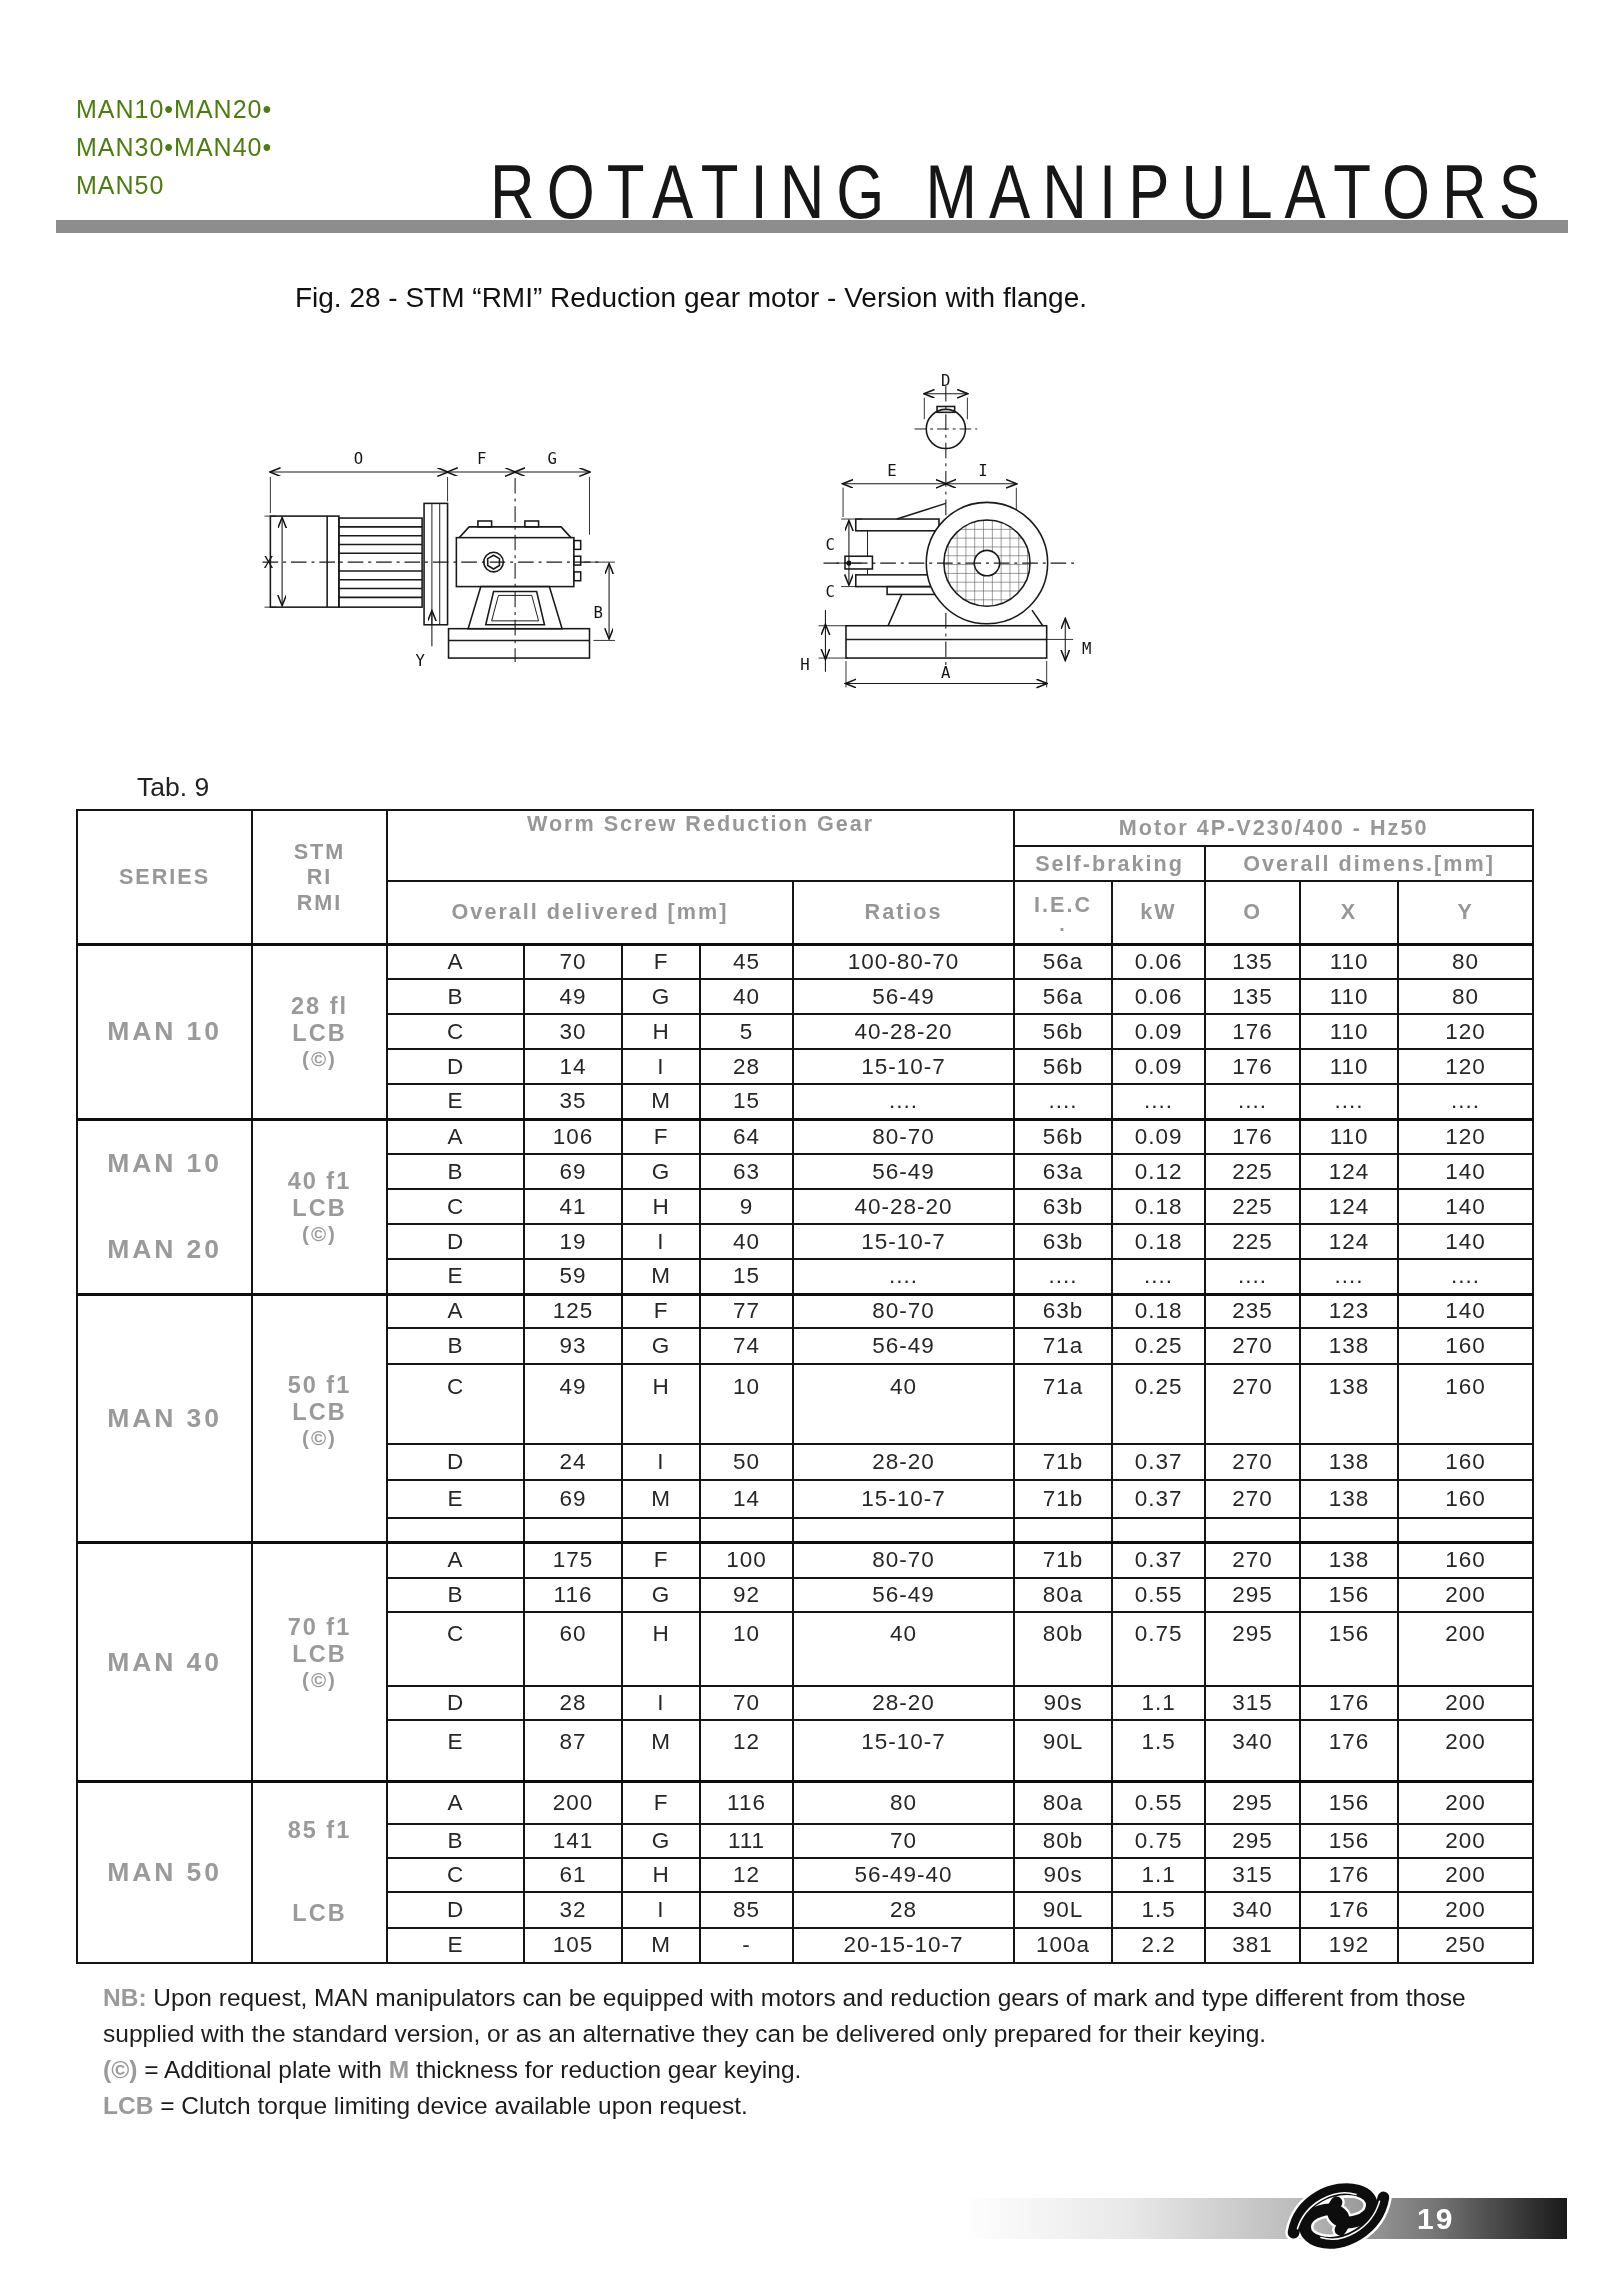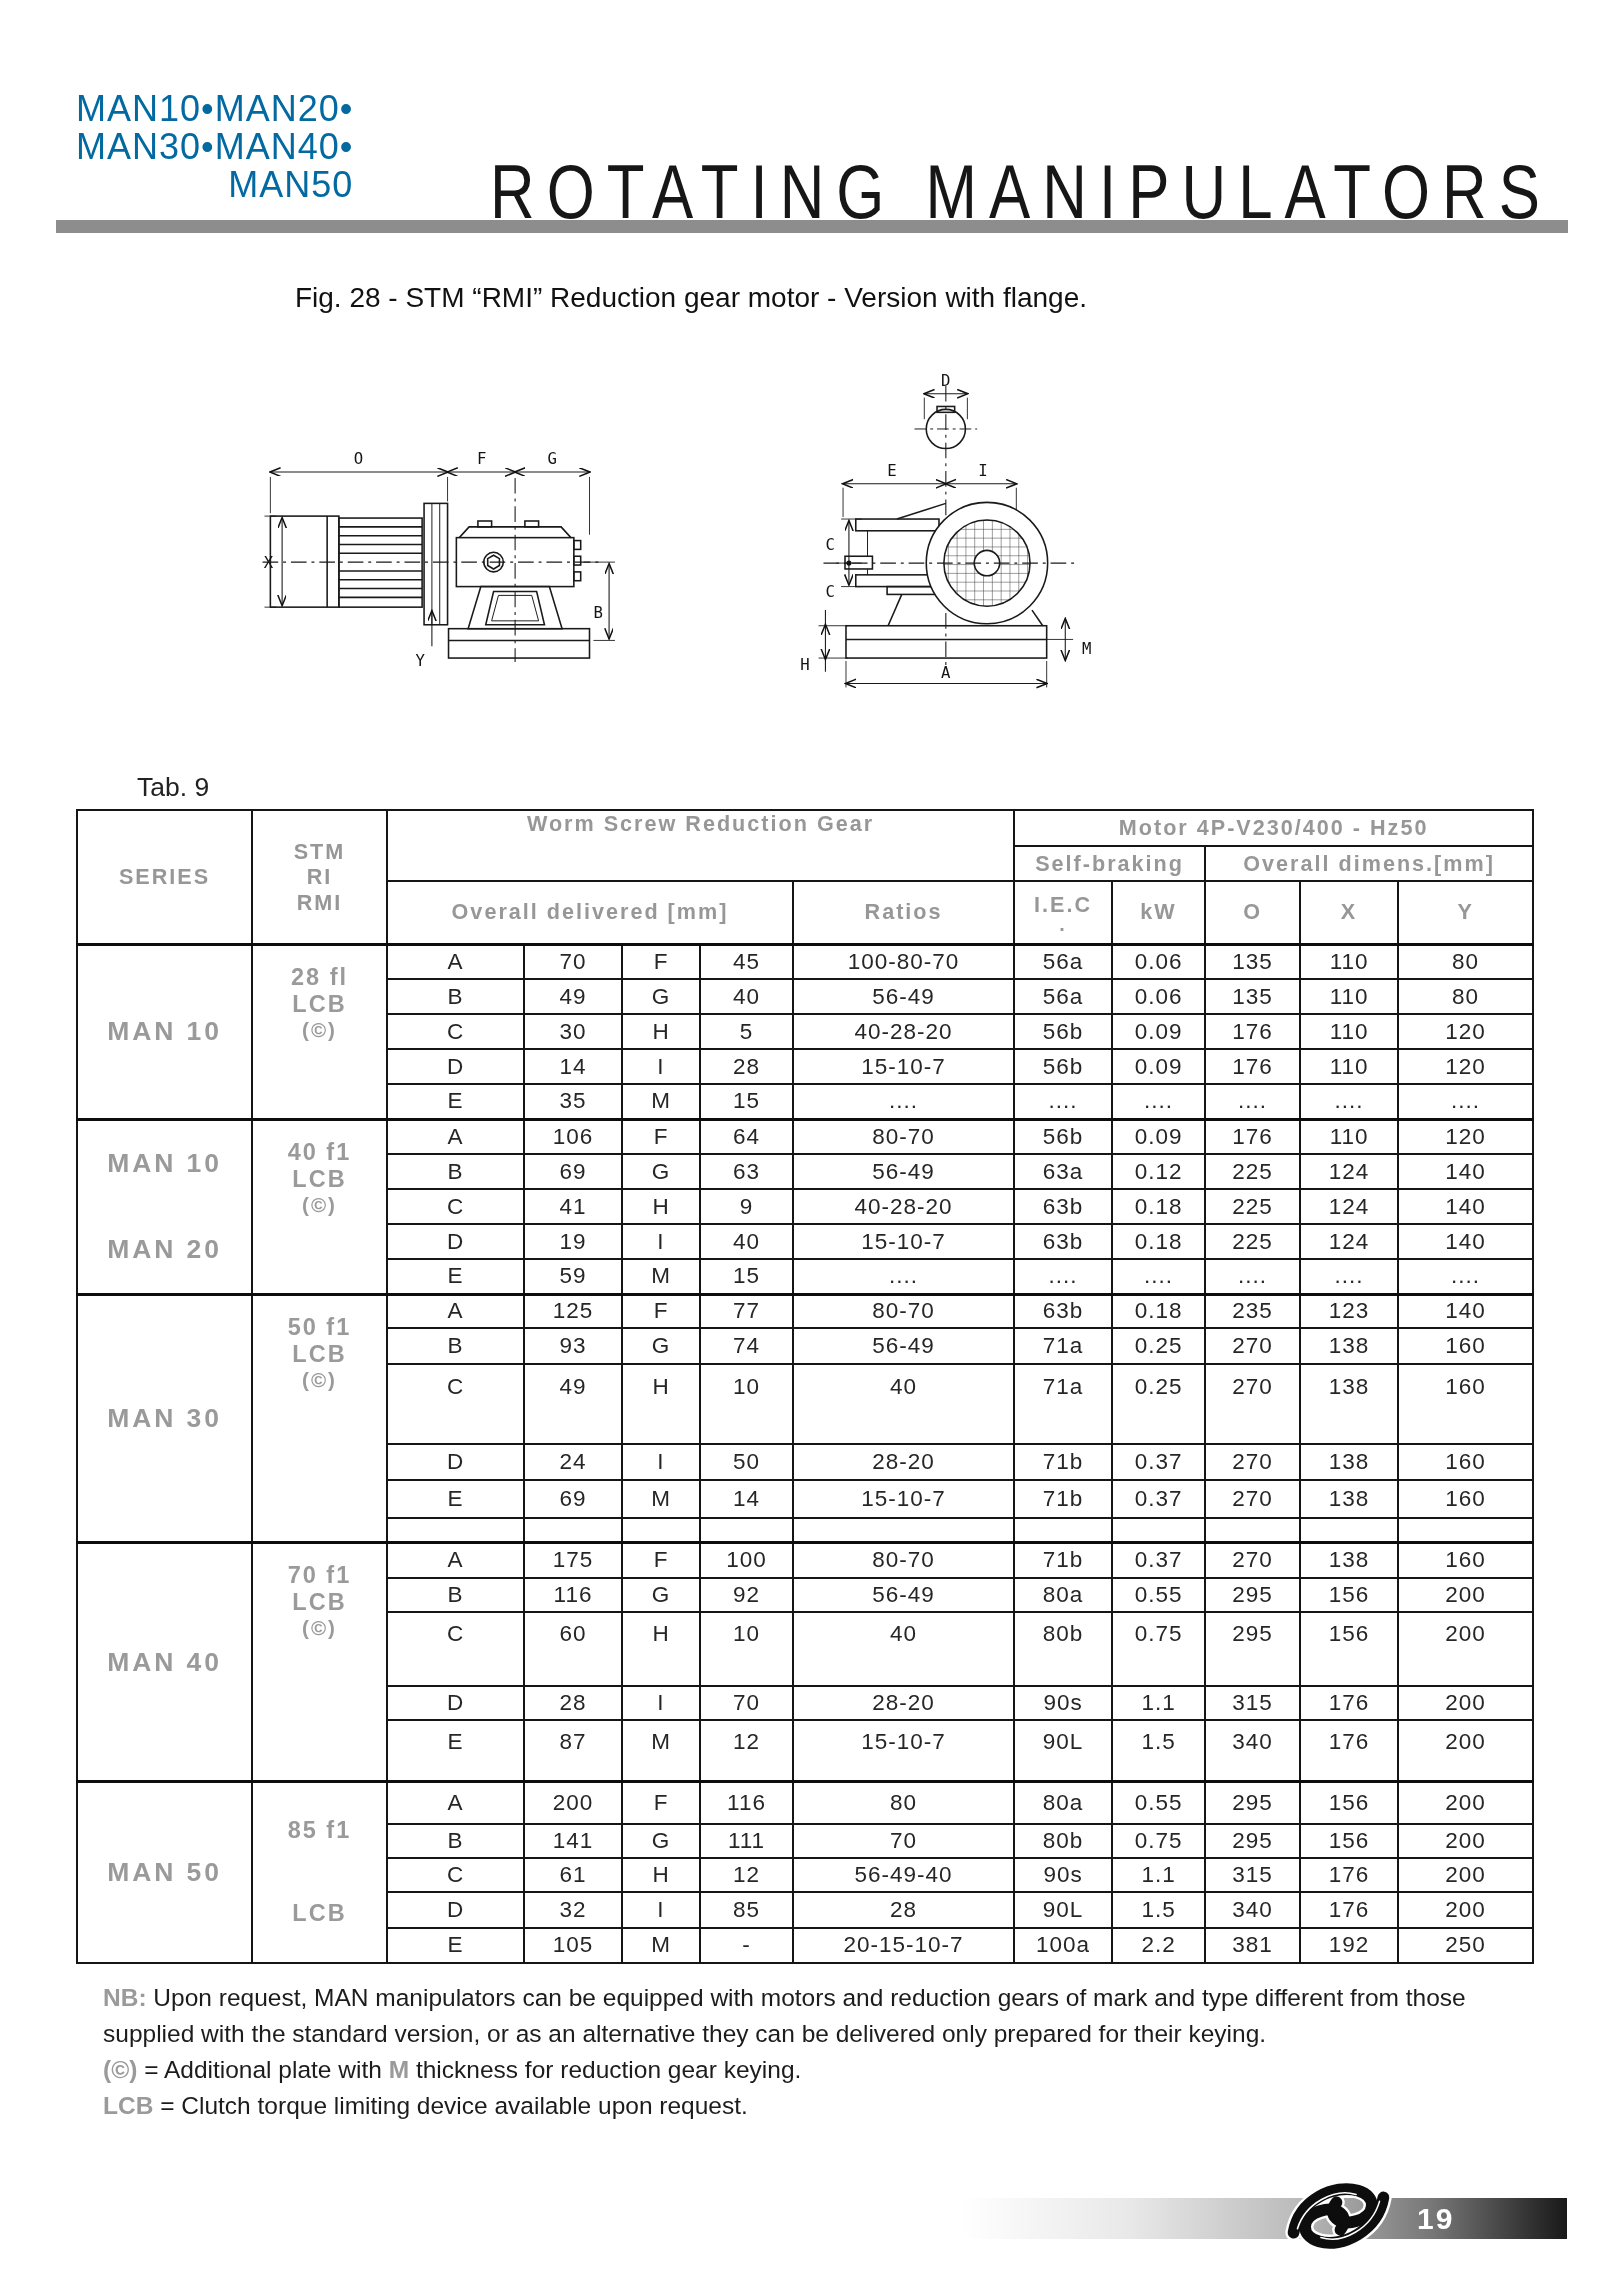--- a/index.html
+++ b/index.html
@@ -7,8 +7,8 @@
         font-family:"Liberation Sans",sans-serif;color:#1c1c1c;overflow:hidden;}
 
   
-  .models{position:absolute;left:76px;top:90px;font-size:36px;line-height:38px;
-          letter-spacing:1px;color:#0369a1;white-space:nowrap;text-align:right;}
+  .models{position:absolute;left:76px;top:90px;font-size:25px;line-height:38px;
+          letter-spacing:1px;color:#4d7c0f;white-space:nowrap;}
   .page-title{position:absolute;left:490px;top:147px;font-size:65px;white-space:nowrap;
           letter-spacing:12.7px;color:#161616;transform:scale(0.95,1.18);transform-origin:left top;}
   .title-rule{position:absolute;left:56px;top:220px;width:1512px;height:12.7px;background:#8d8d8d;}

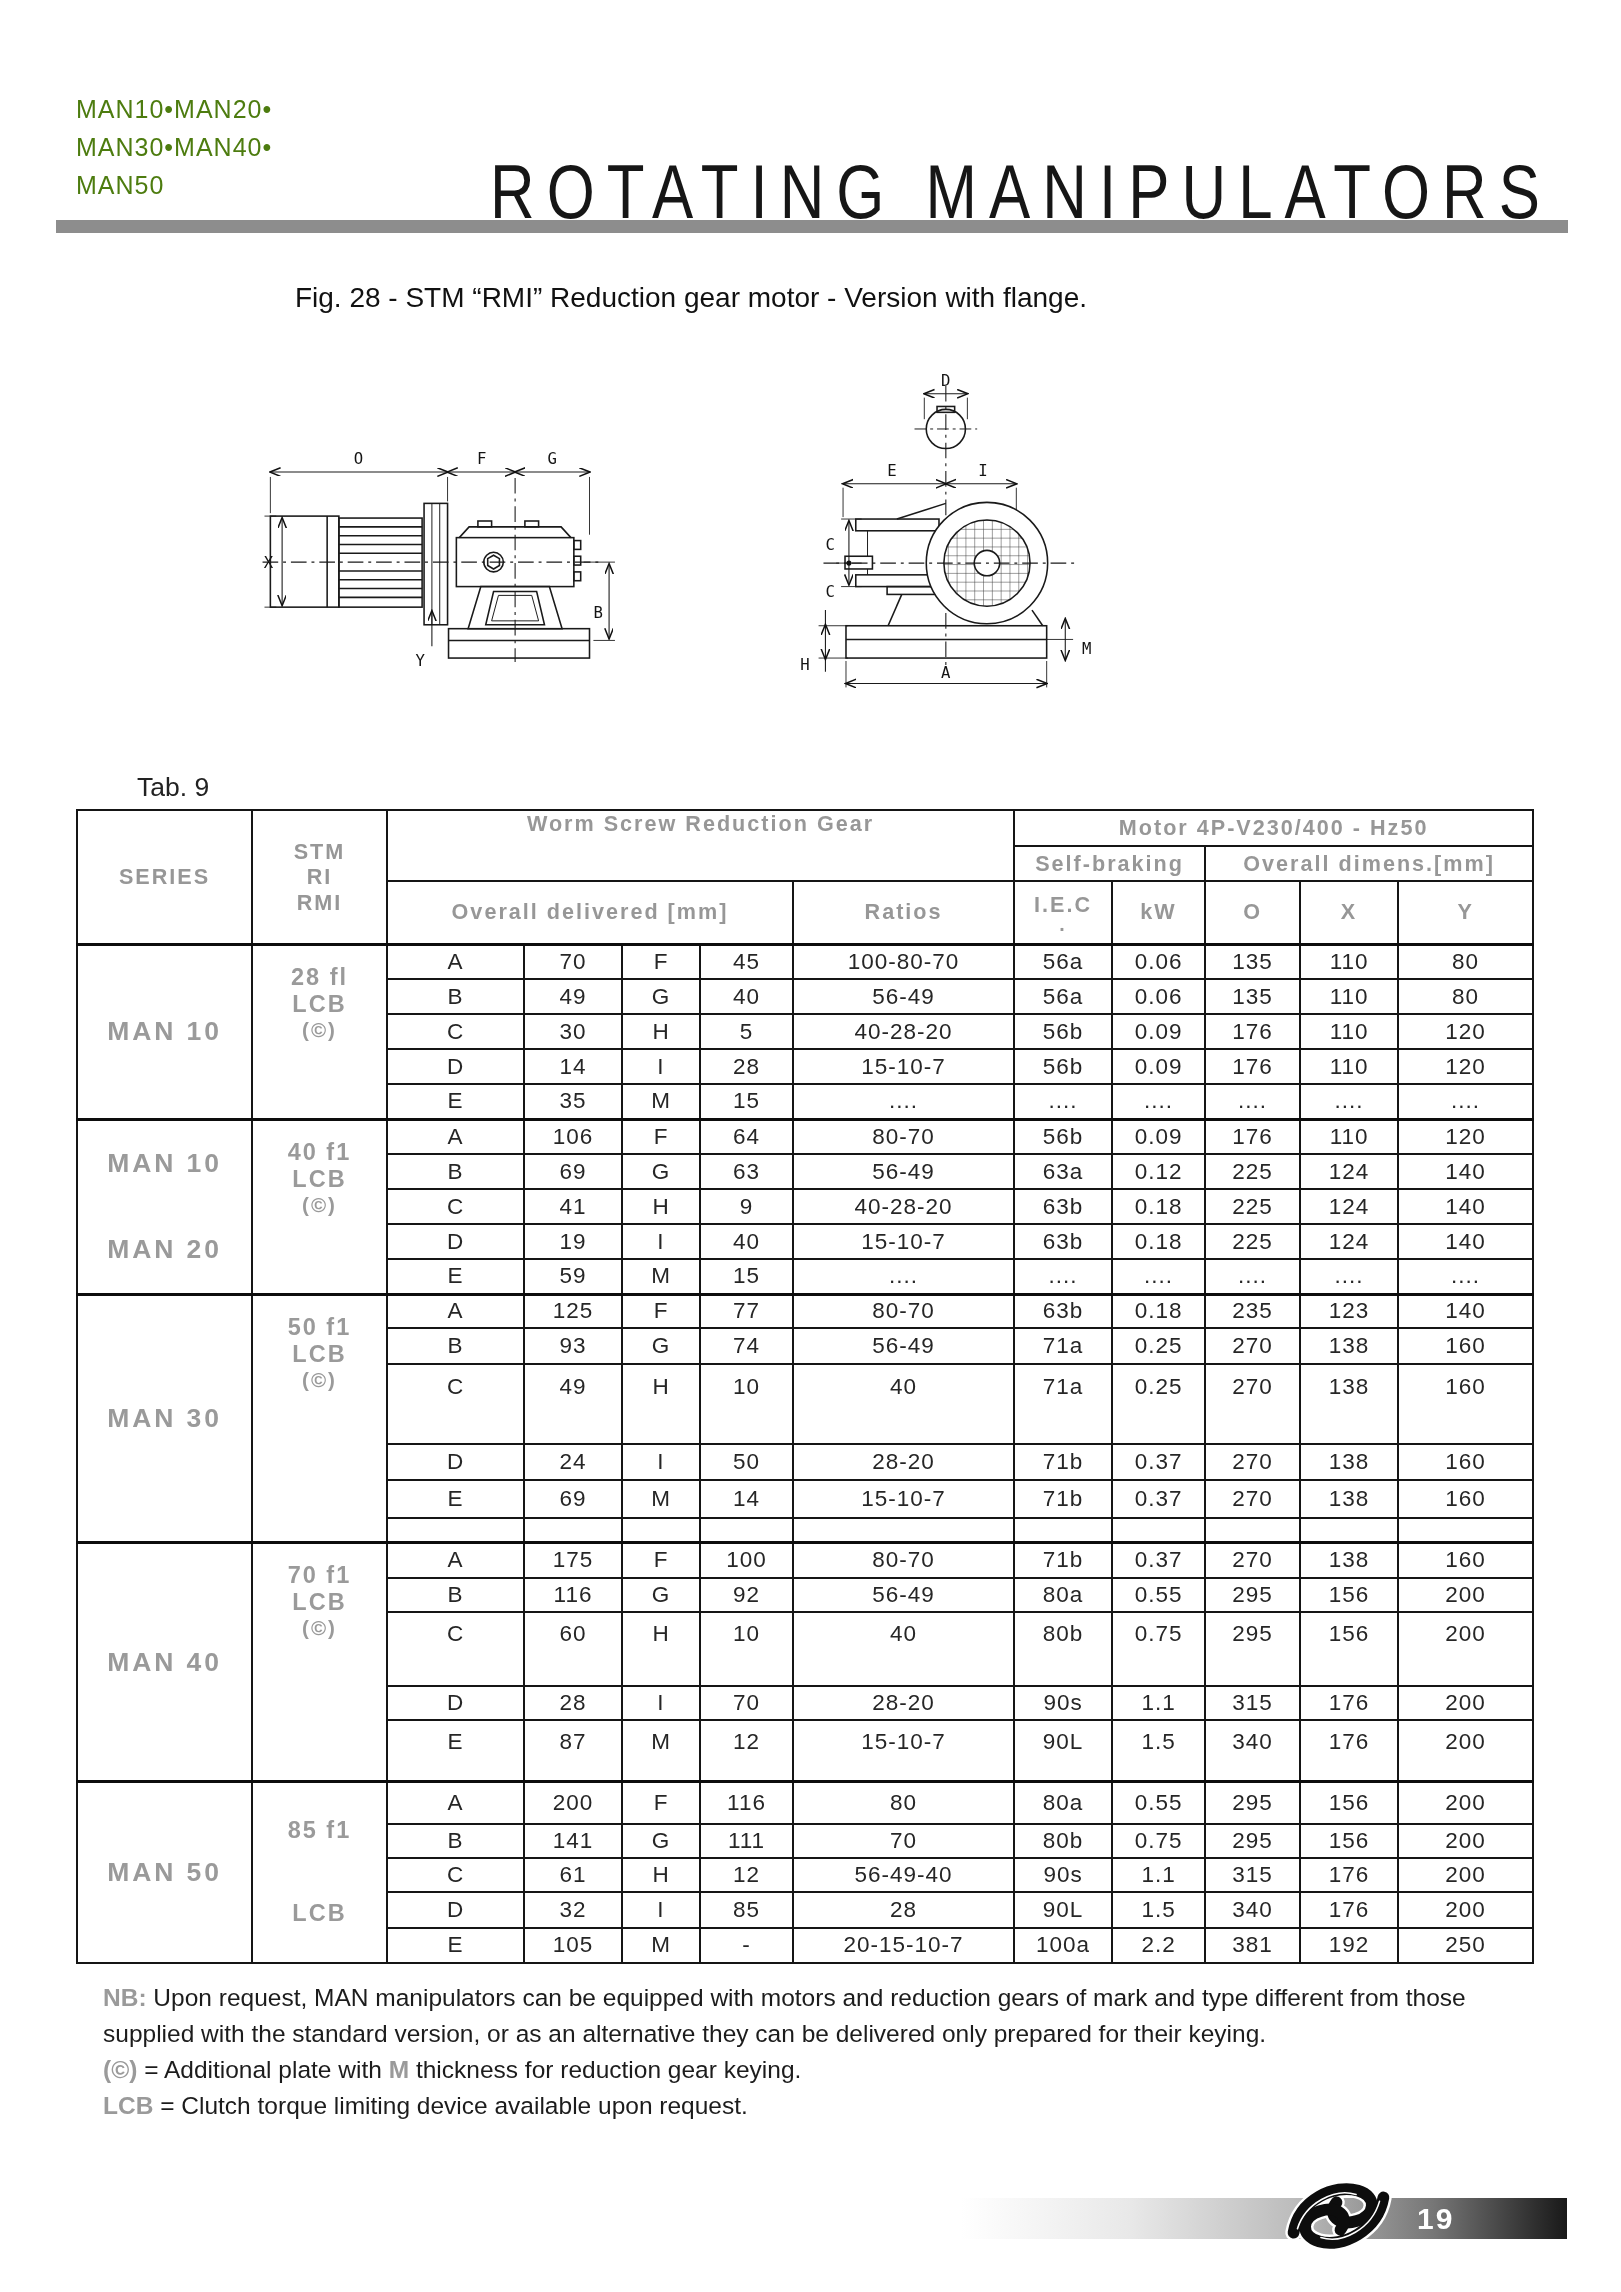--- a/index.html
+++ b/index.html
@@ -42,7 +42,7 @@
                justify-content:space-around;align-items:center;}
   .series-label{font-size:26.5px;font-weight:bold;letter-spacing:2.9px;color:#9a9a9a;white-space:nowrap;}
   .stm-fill{position:absolute;inset:0;display:flex;flex-direction:column;align-items:center;}
-  .jb{justify-content:flex-start;padding:18px 0;}
+  .jb{justify-content:center;padding:18px 0;}
   .pb32{padding-bottom:33px;}
   .pb34{padding-bottom:37px;}
   .sa{justify-content:space-around;padding:5.9px 0;}

